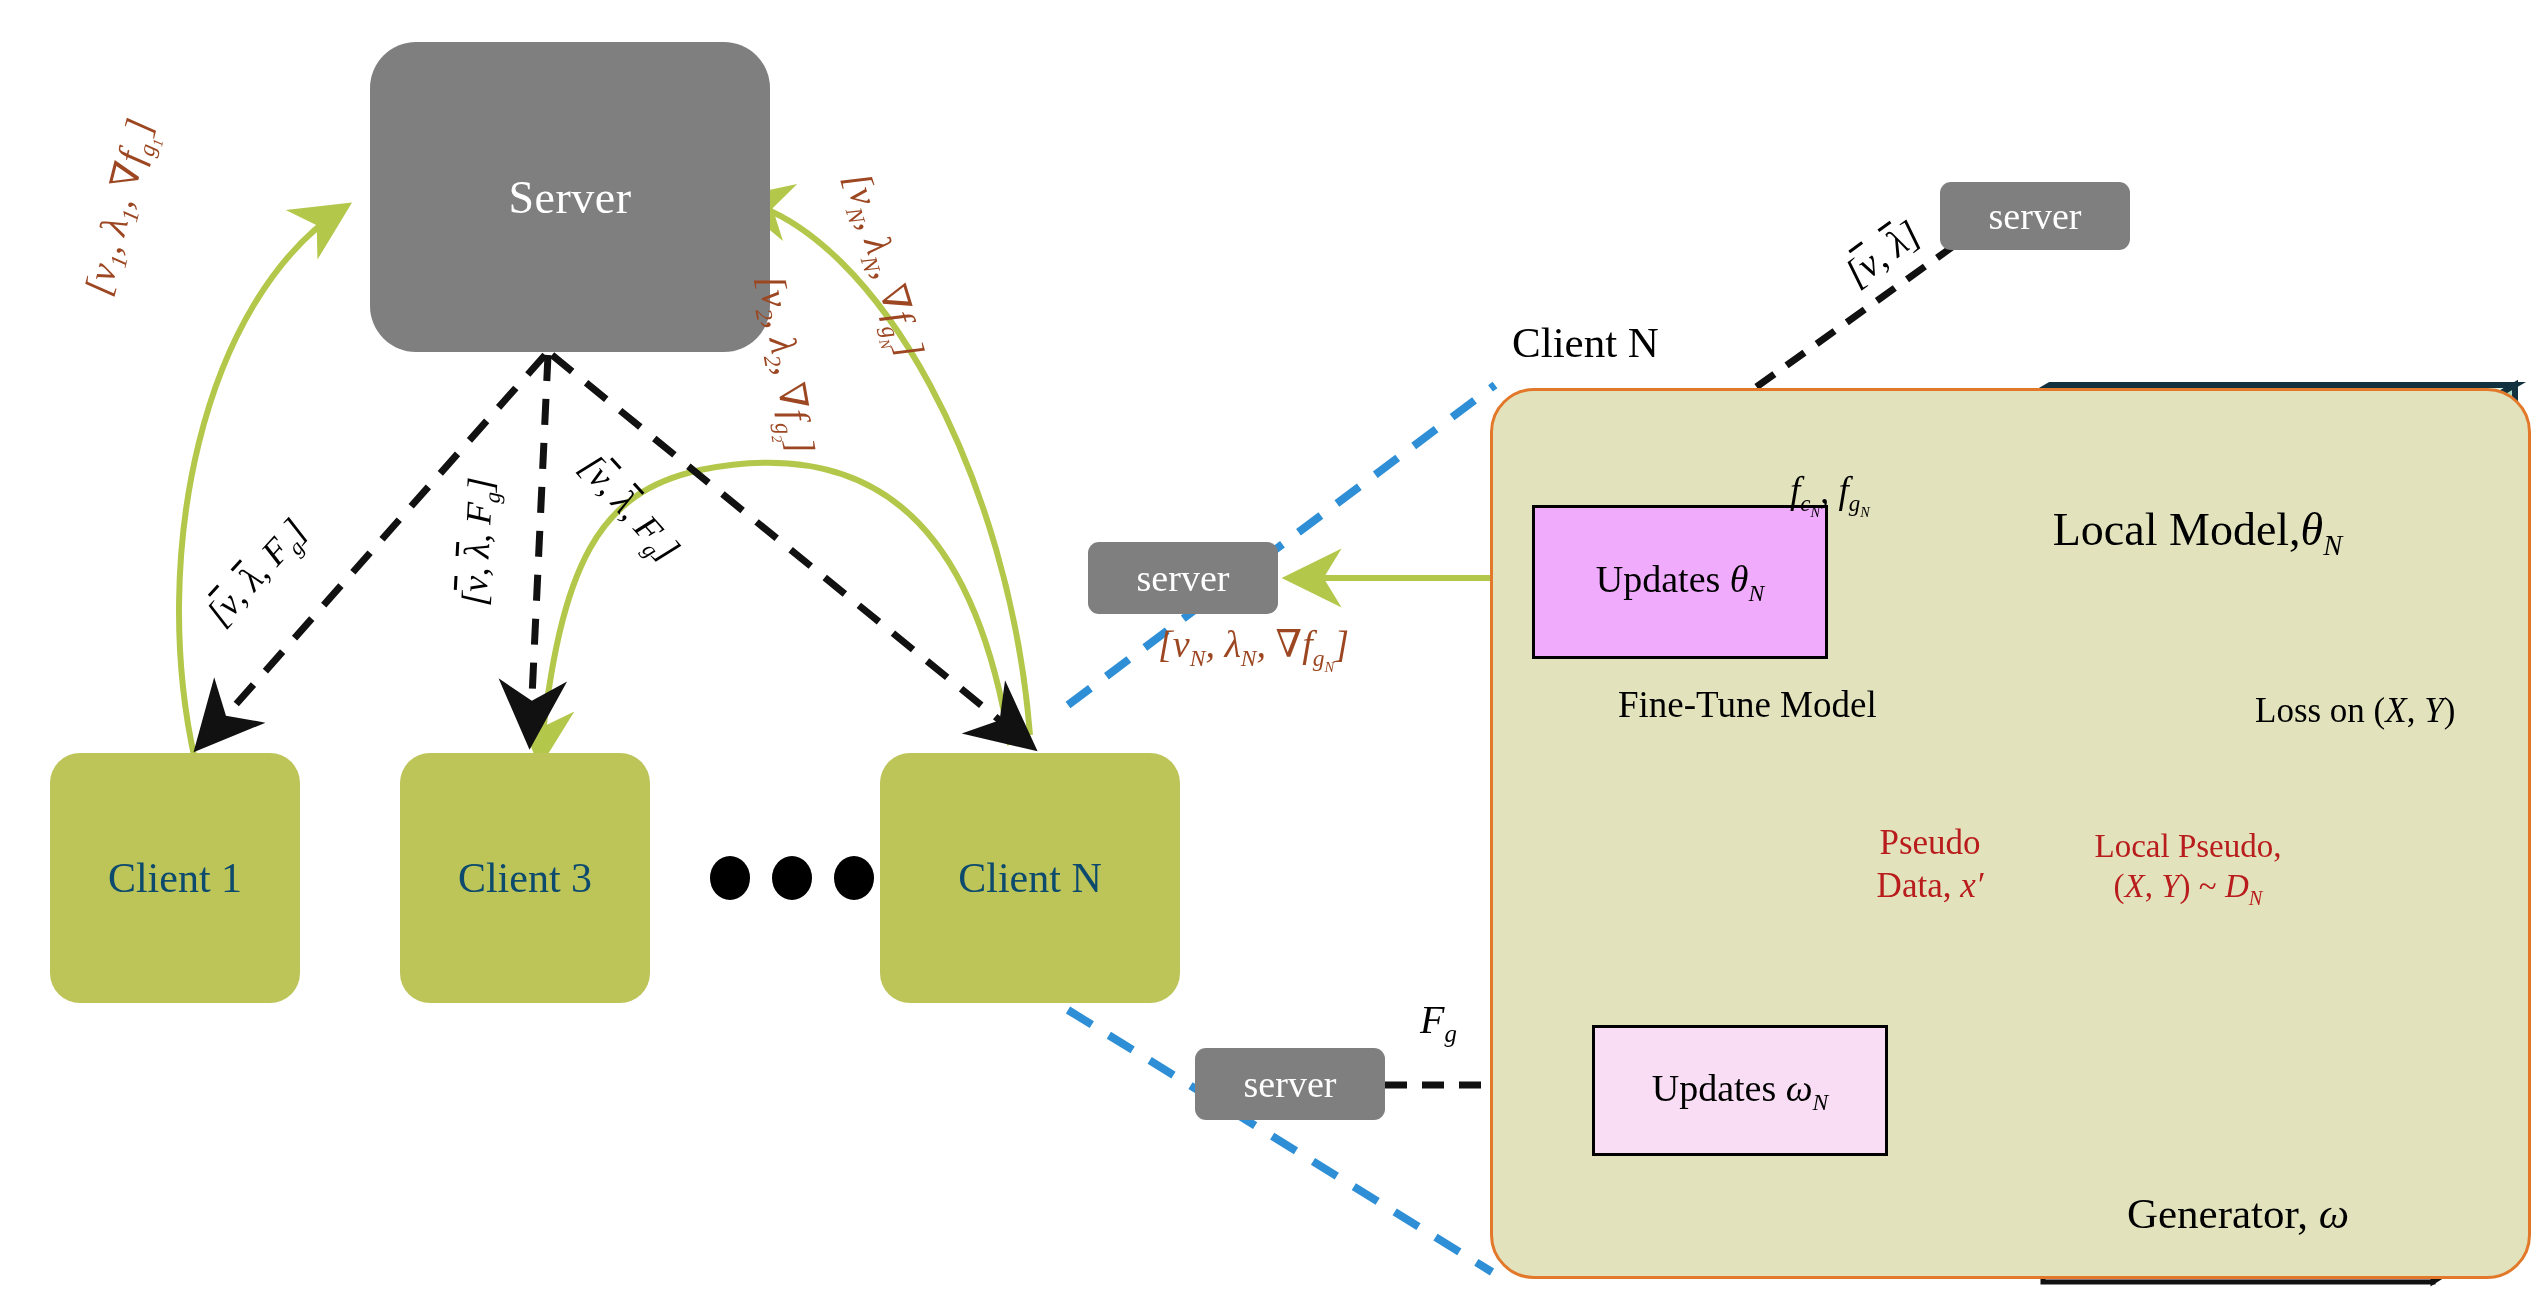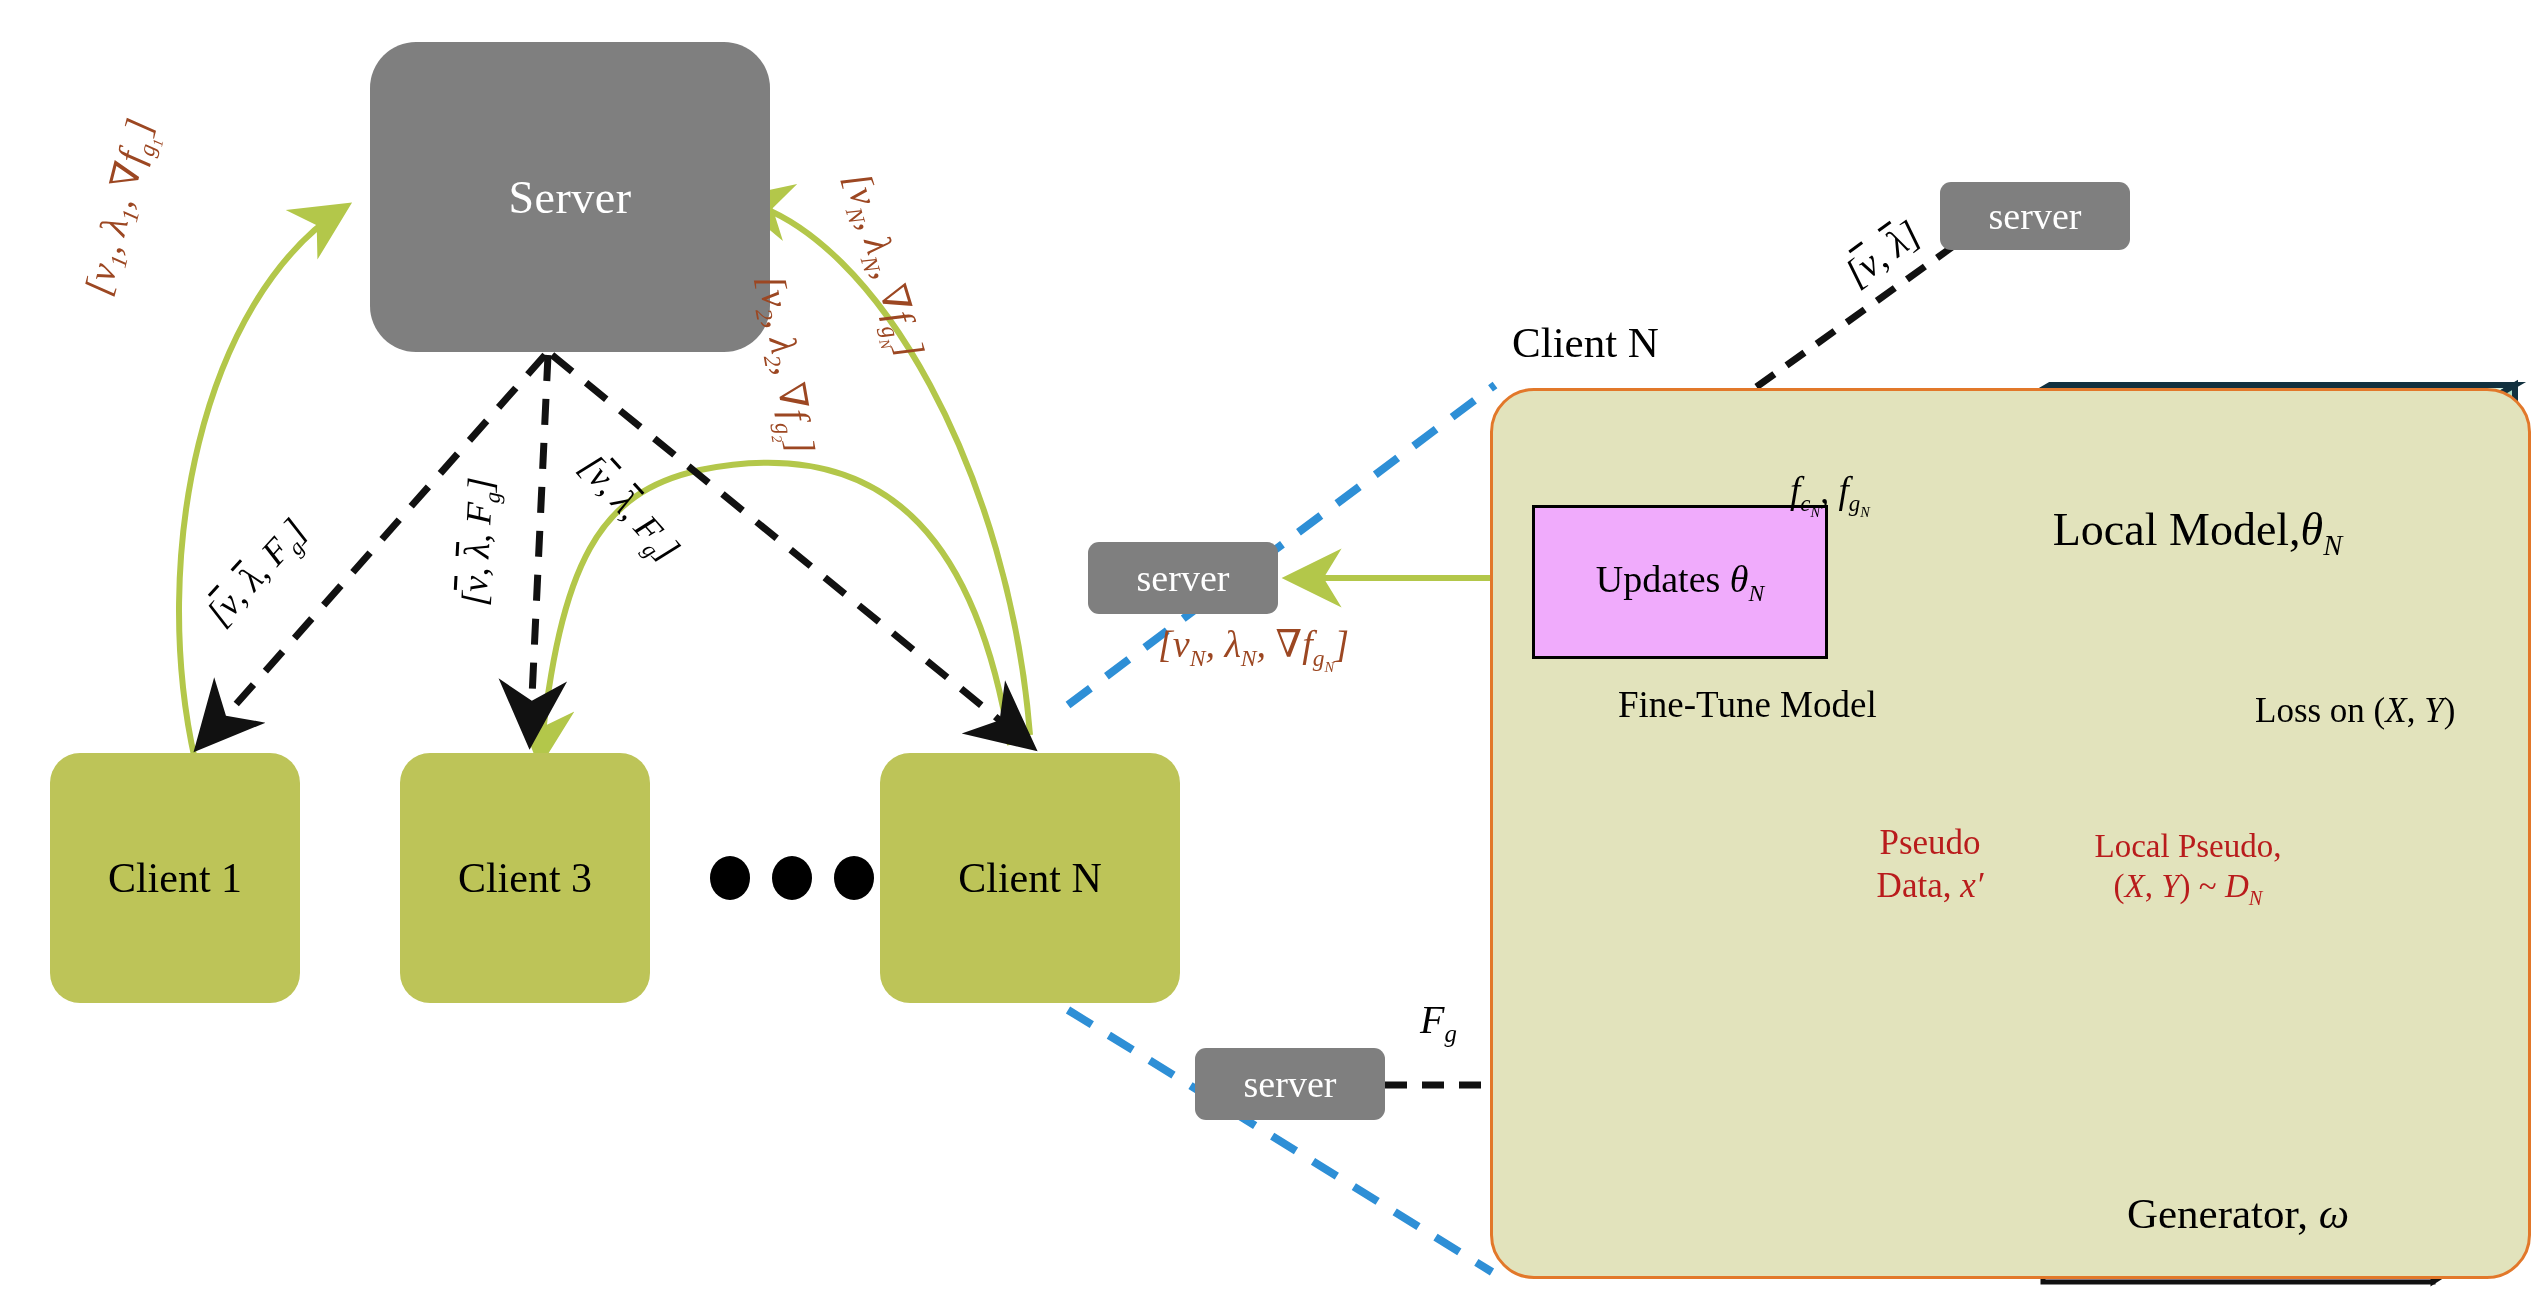--- a/index.html
+++ b/index.html
@@ -18,7 +18,7 @@
     font-size:46px;letter-spacing:.5px;
   }
   .client-box{
-    background:#bdc458;border-radius:30px;color:#000000;font-size:42px;
+    background:#bdc458;border-radius:30px;color:#0c4a6e;font-size:42px;
   }
   .dots{position:absolute;display:flex;gap:22px;align-items:center;}
   .dot{width:40px;height:44px;border-radius:50%;background:#000;}

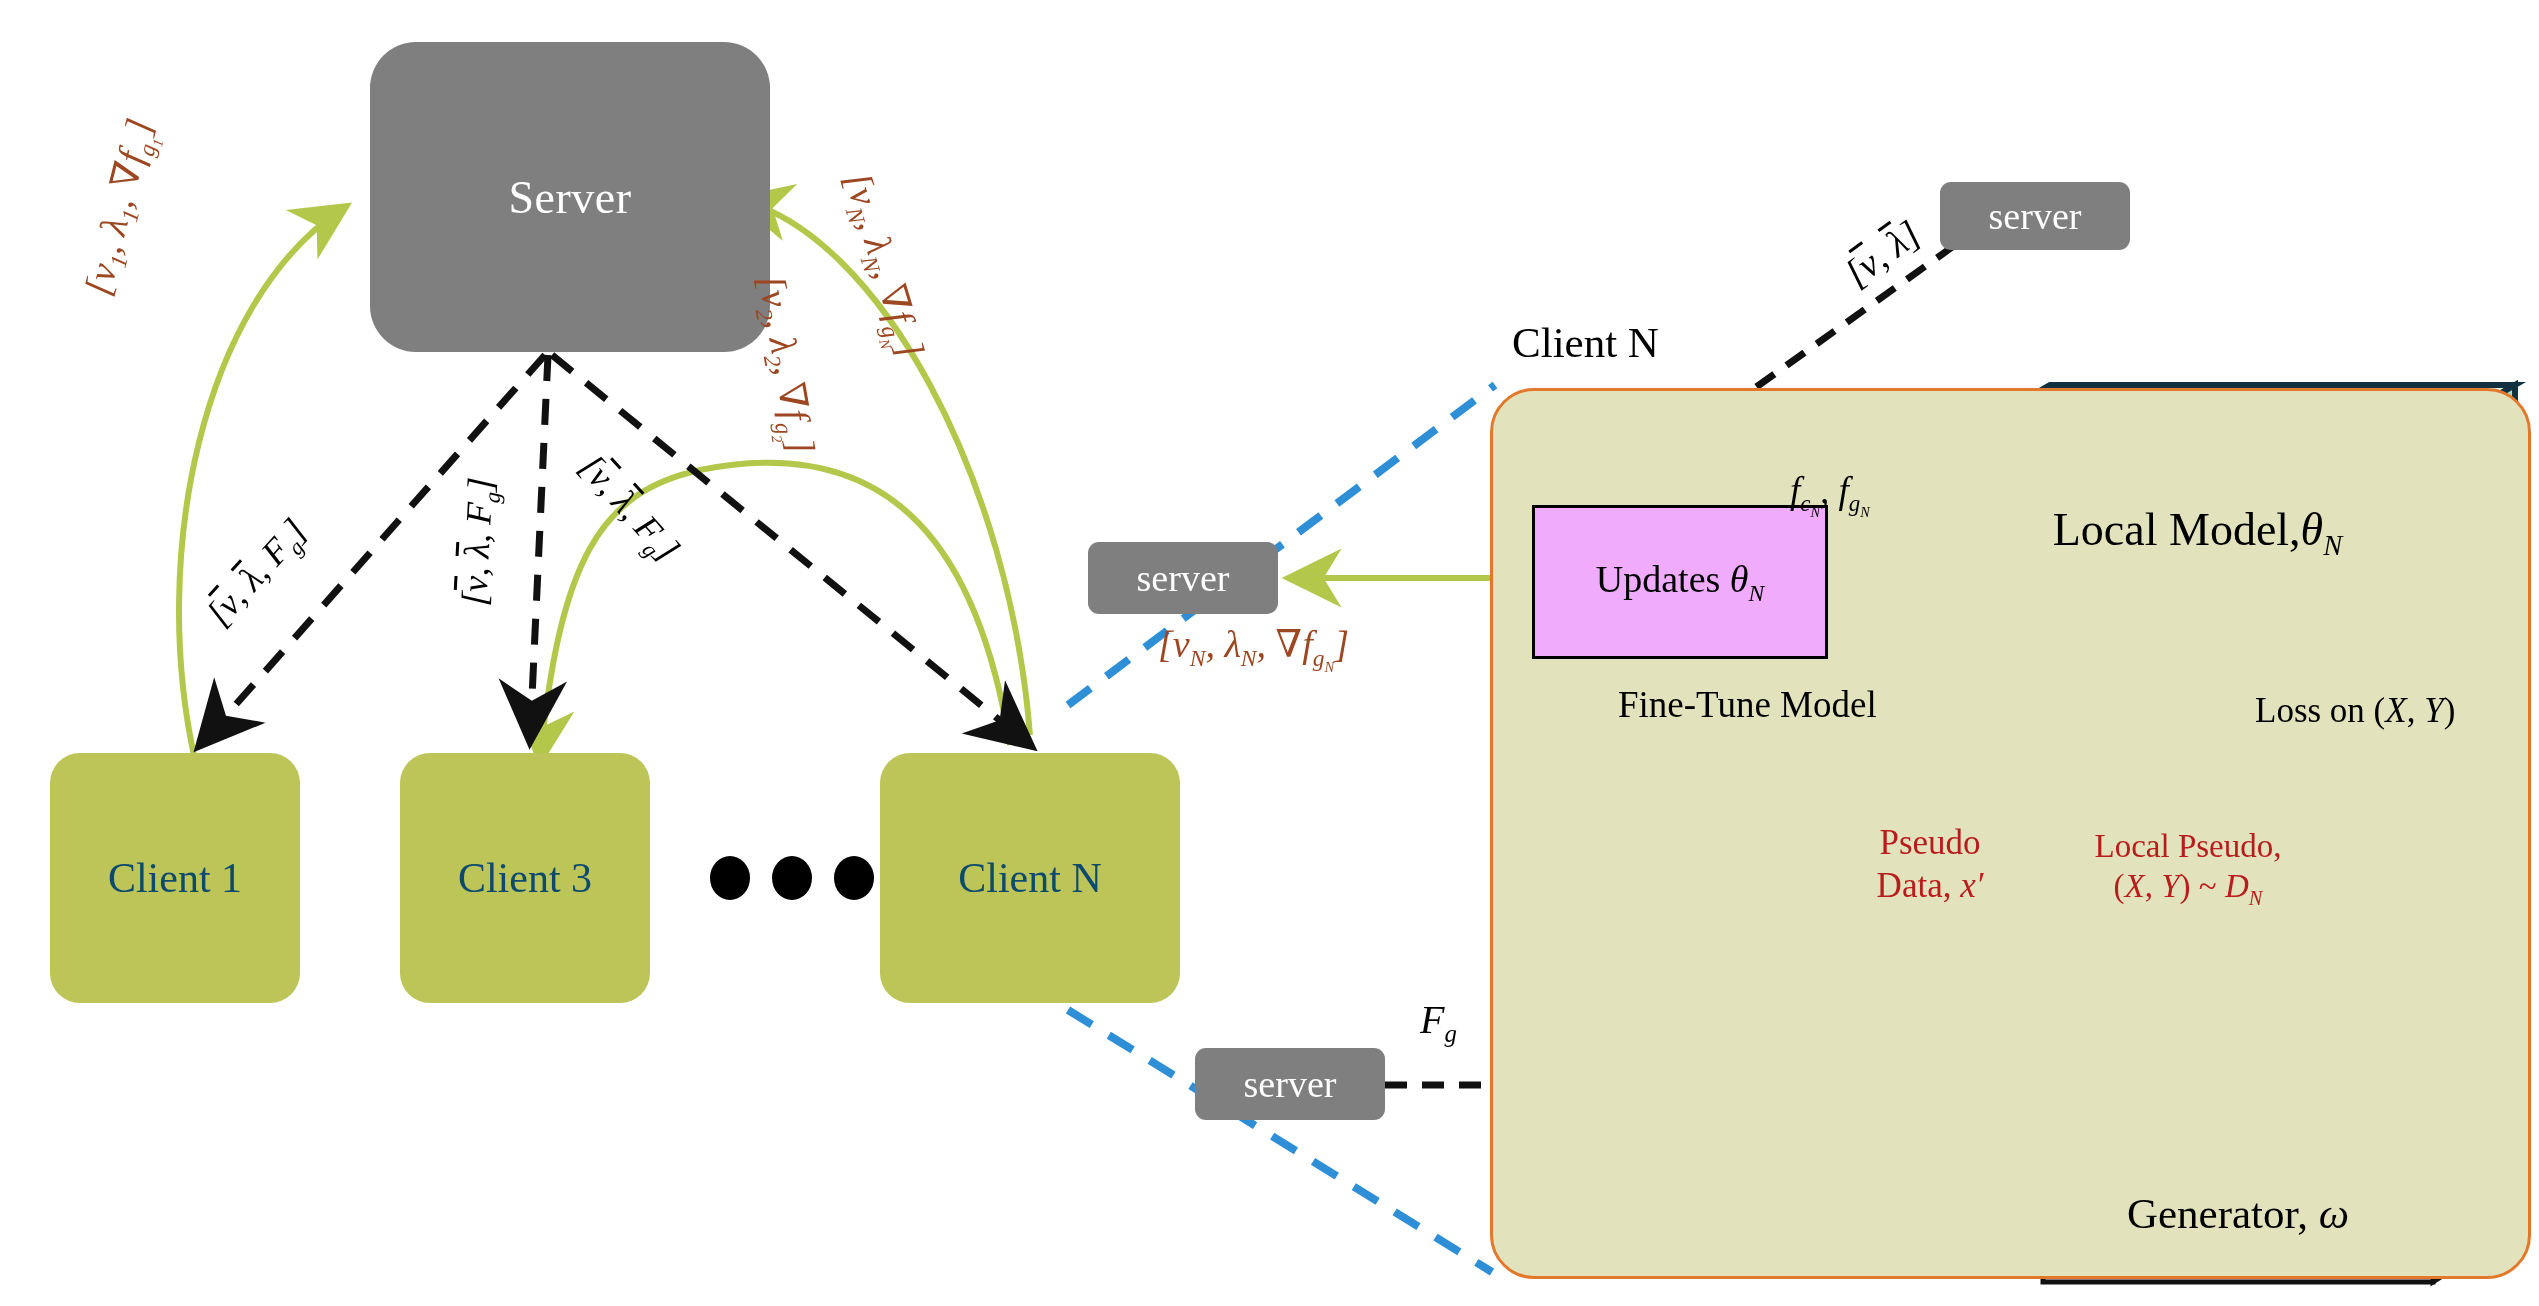--- a/index.html
+++ b/index.html
@@ -207,6 +207,9 @@
     <span>Updates&nbsp;<span class="mi">θ</span><sub>N</sub></span>
   </div>
 
+  <div class="gen-upd-box" style="left:1592px;top:1025px;width:290px;height:125px;">
+    <span>Updates&nbsp;<span class="mi">ω</span><sub>N</sub></span>
+  </div>
 
   <div class="cube-label" style="left:2043px;top:1145px;width:390px;height:137px;font-size:43px;">
     <span>Generator,&nbsp;<span class="mi">ω</span></span>

